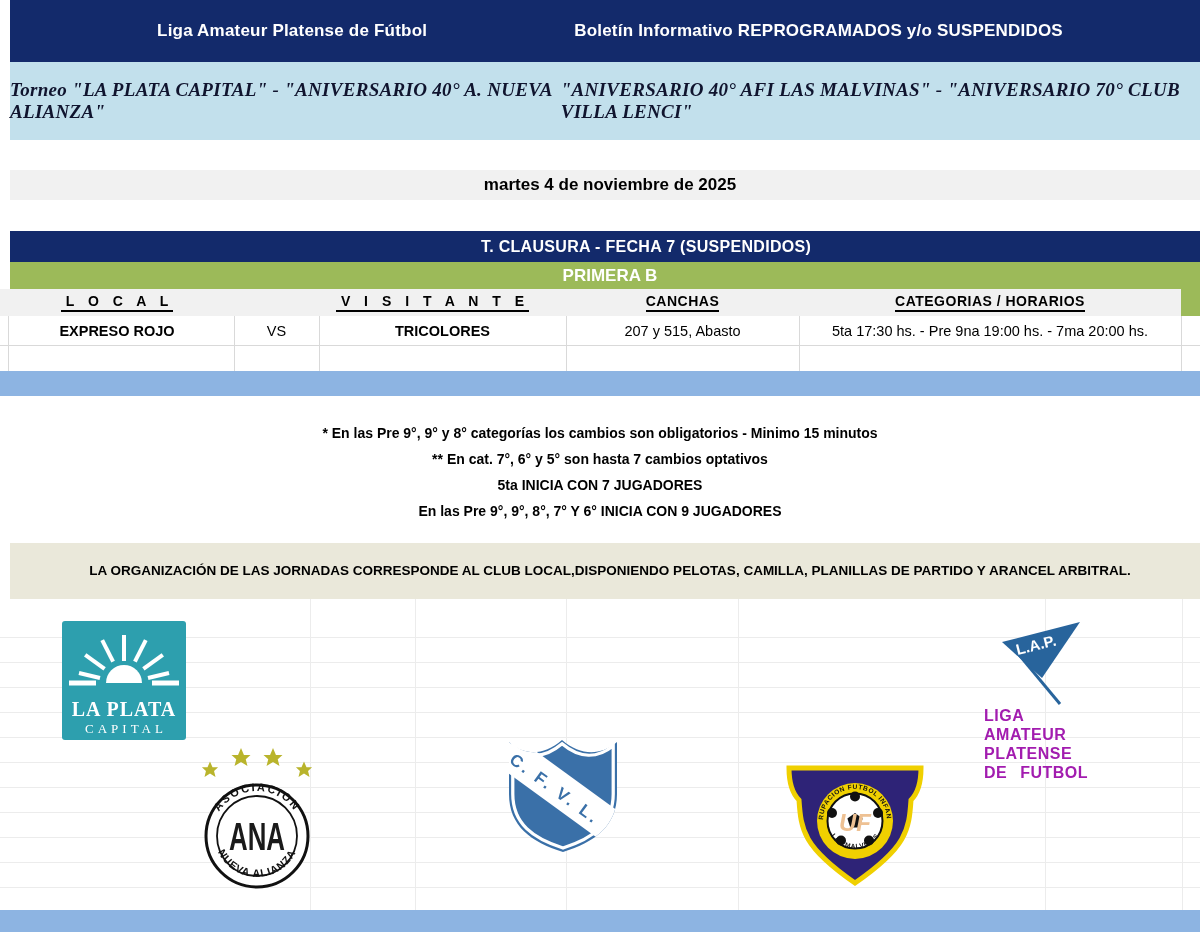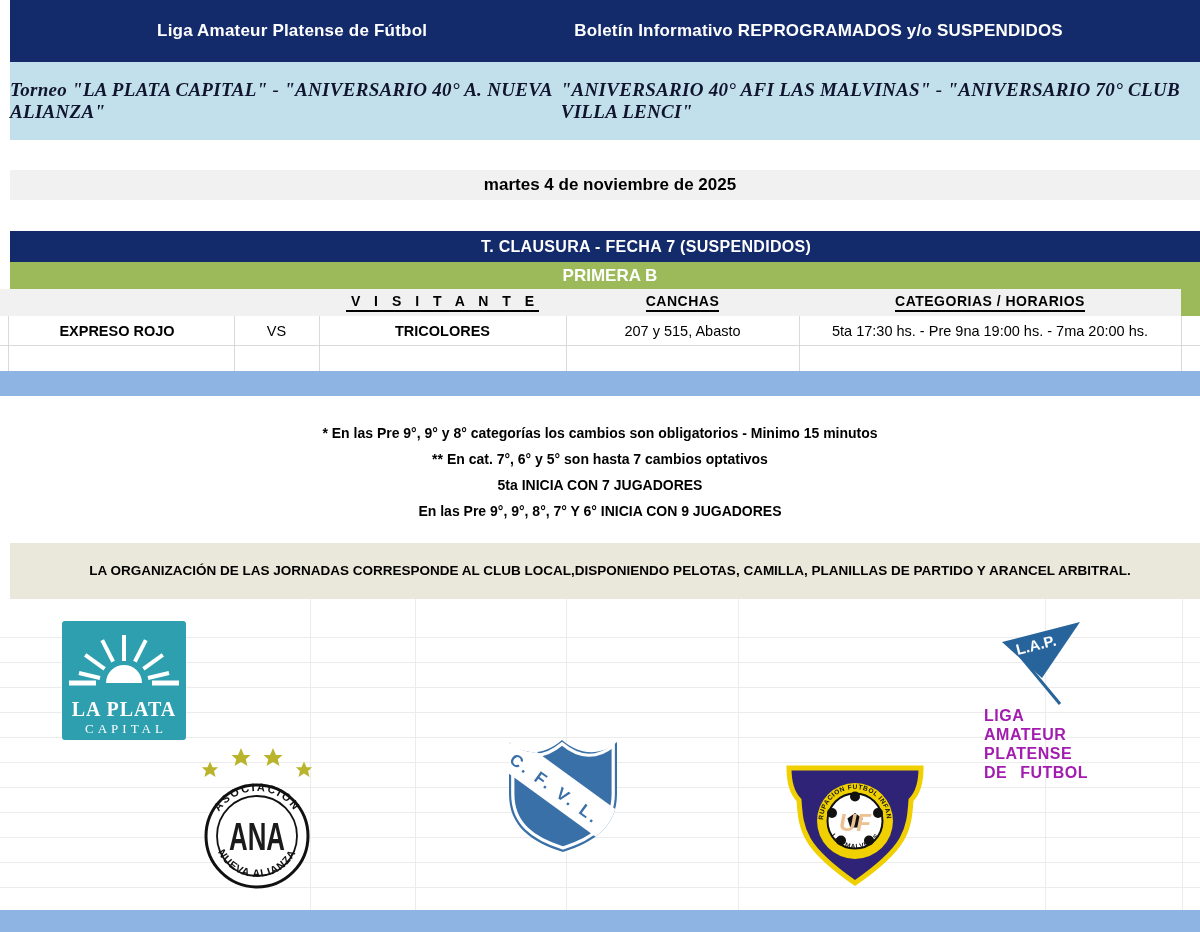--- a/index.html
+++ b/index.html
@@ -63,6 +63,9 @@
 
   <div class="abs grayband" style="top:289px;left:0;width:1181px;height:27px;"></div>
   <div class="abs" style="top:289px;left:1181px;width:19px;height:27px;background:#9cba59;"></div>
+  <div class="cell th" style="top:289px;left:0;width:234px;height:27px;">
+      <span class="u sp">L O C A L</span>
+    </div>
   <div class="cell th" style="top:289px;left:319px;width:247px;height:27px;">
       <span class="u sp">V I S I T A N T E</span>
     </div>

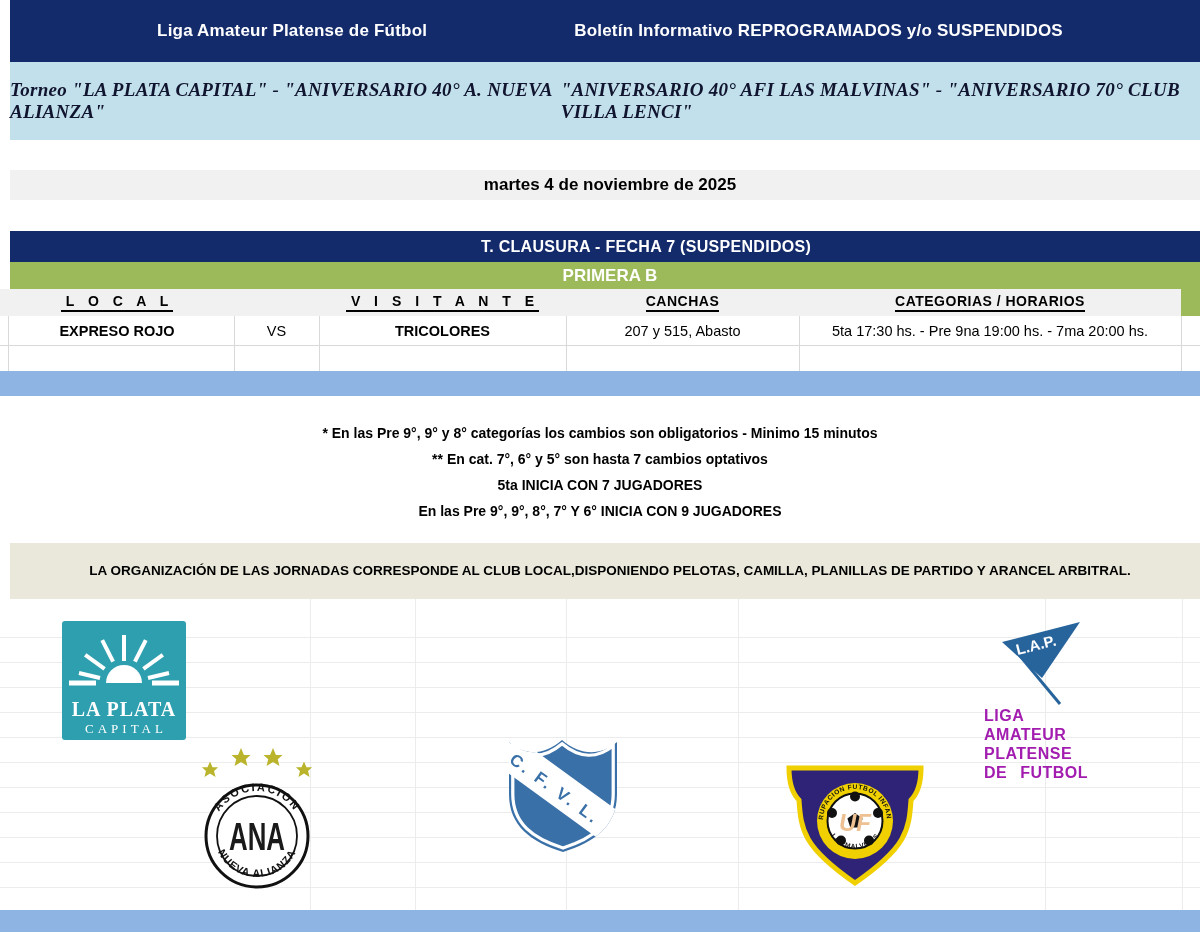--- a/index.html
+++ b/index.html
@@ -66,7 +66,7 @@
   <div class="cell th" style="top:289px;left:0;width:234px;height:27px;">
       <span class="u sp">L O C A L</span>
     </div>
-  <div class="cell th" style="top:289px;left:319px;width:247px;height:27px;">
+  <div class="cell th" style="top:289px;left:309px;width:247px;height:27px;">
       <span class="u sp">V I S I T A N T E</span>
     </div>
   <div class="cell th" style="top:289px;left:566px;width:233px;height:27px;">

